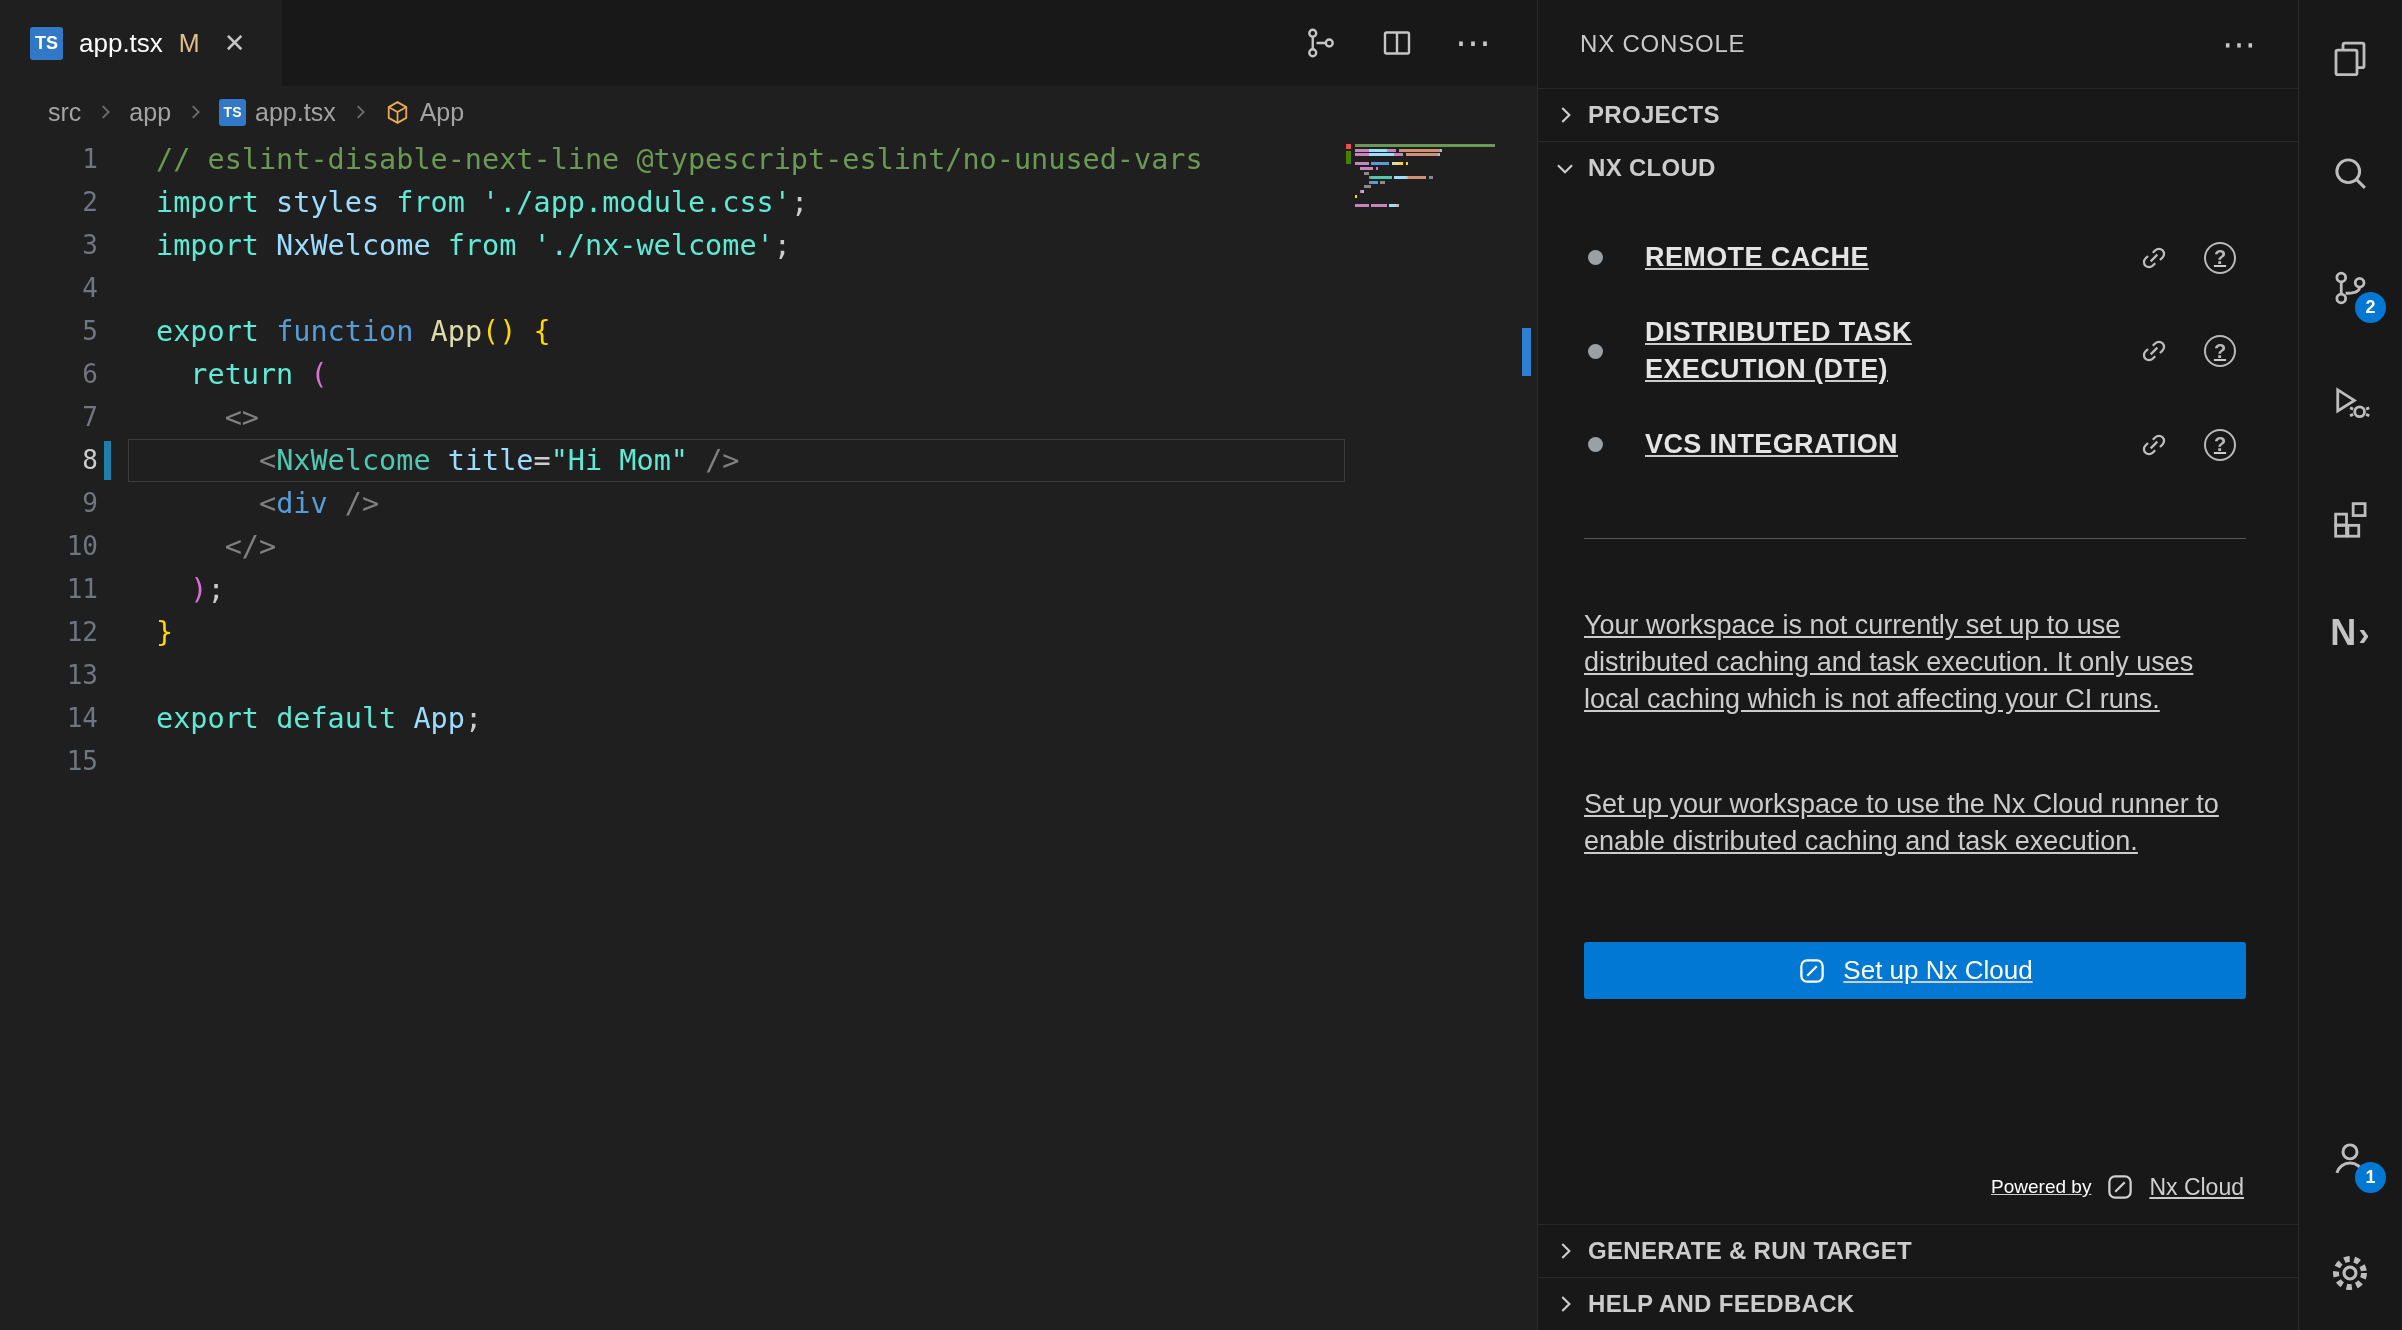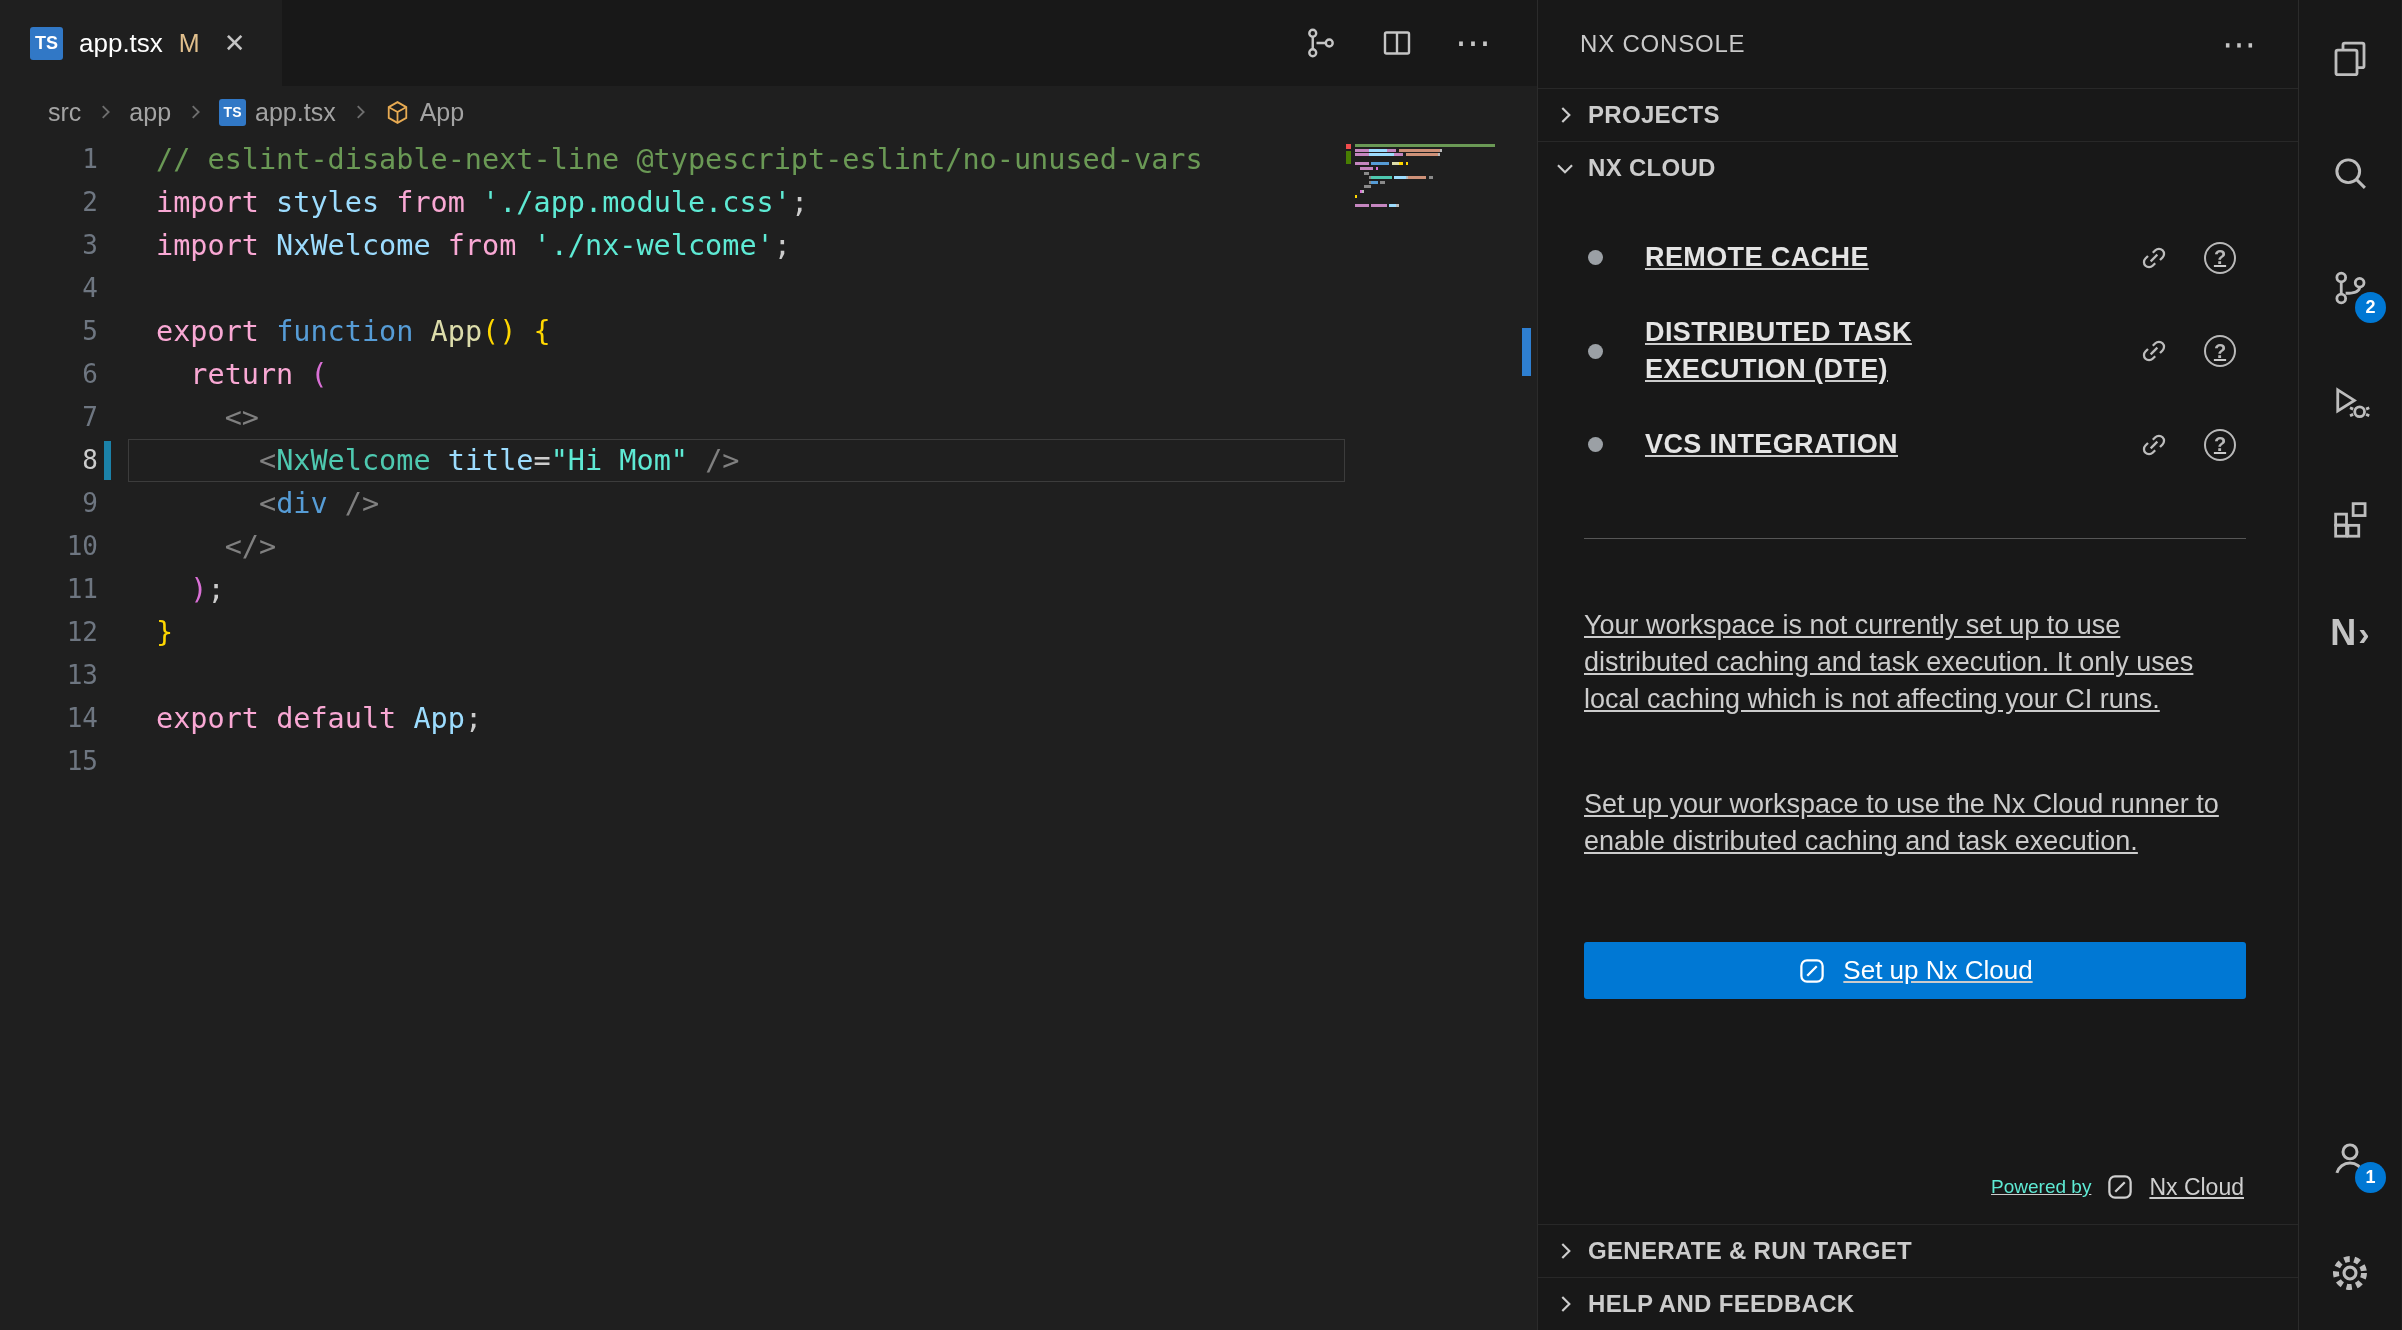--- a/index.html
+++ b/index.html
@@ -39,7 +39,7 @@
   .code-line.modified::before { content:''; position:absolute; left:104px; width:7px; top:2px; bottom:2px;
                background:#1b81a8; }
 
-  .tok-comment{color:#6a9955} .tok-kw{color:#f9a8d4} .tok-kw2{color:#569cd6}
+  .tok-comment{color:#6a9955} .tok-kw{color:#5eead4} .tok-kw2{color:#569cd6}
   .tok-var{color:#9cdcfe} .tok-str{color:#5eead4} .tok-fn{color:#dcdcaa}
   .tok-comp{color:#4ec9b0} .tok-punct{color:#808080} .tok-plain{color:#cccccc}
   .tok-b1{color:#ffd700} .tok-b2{color:#da70d6}

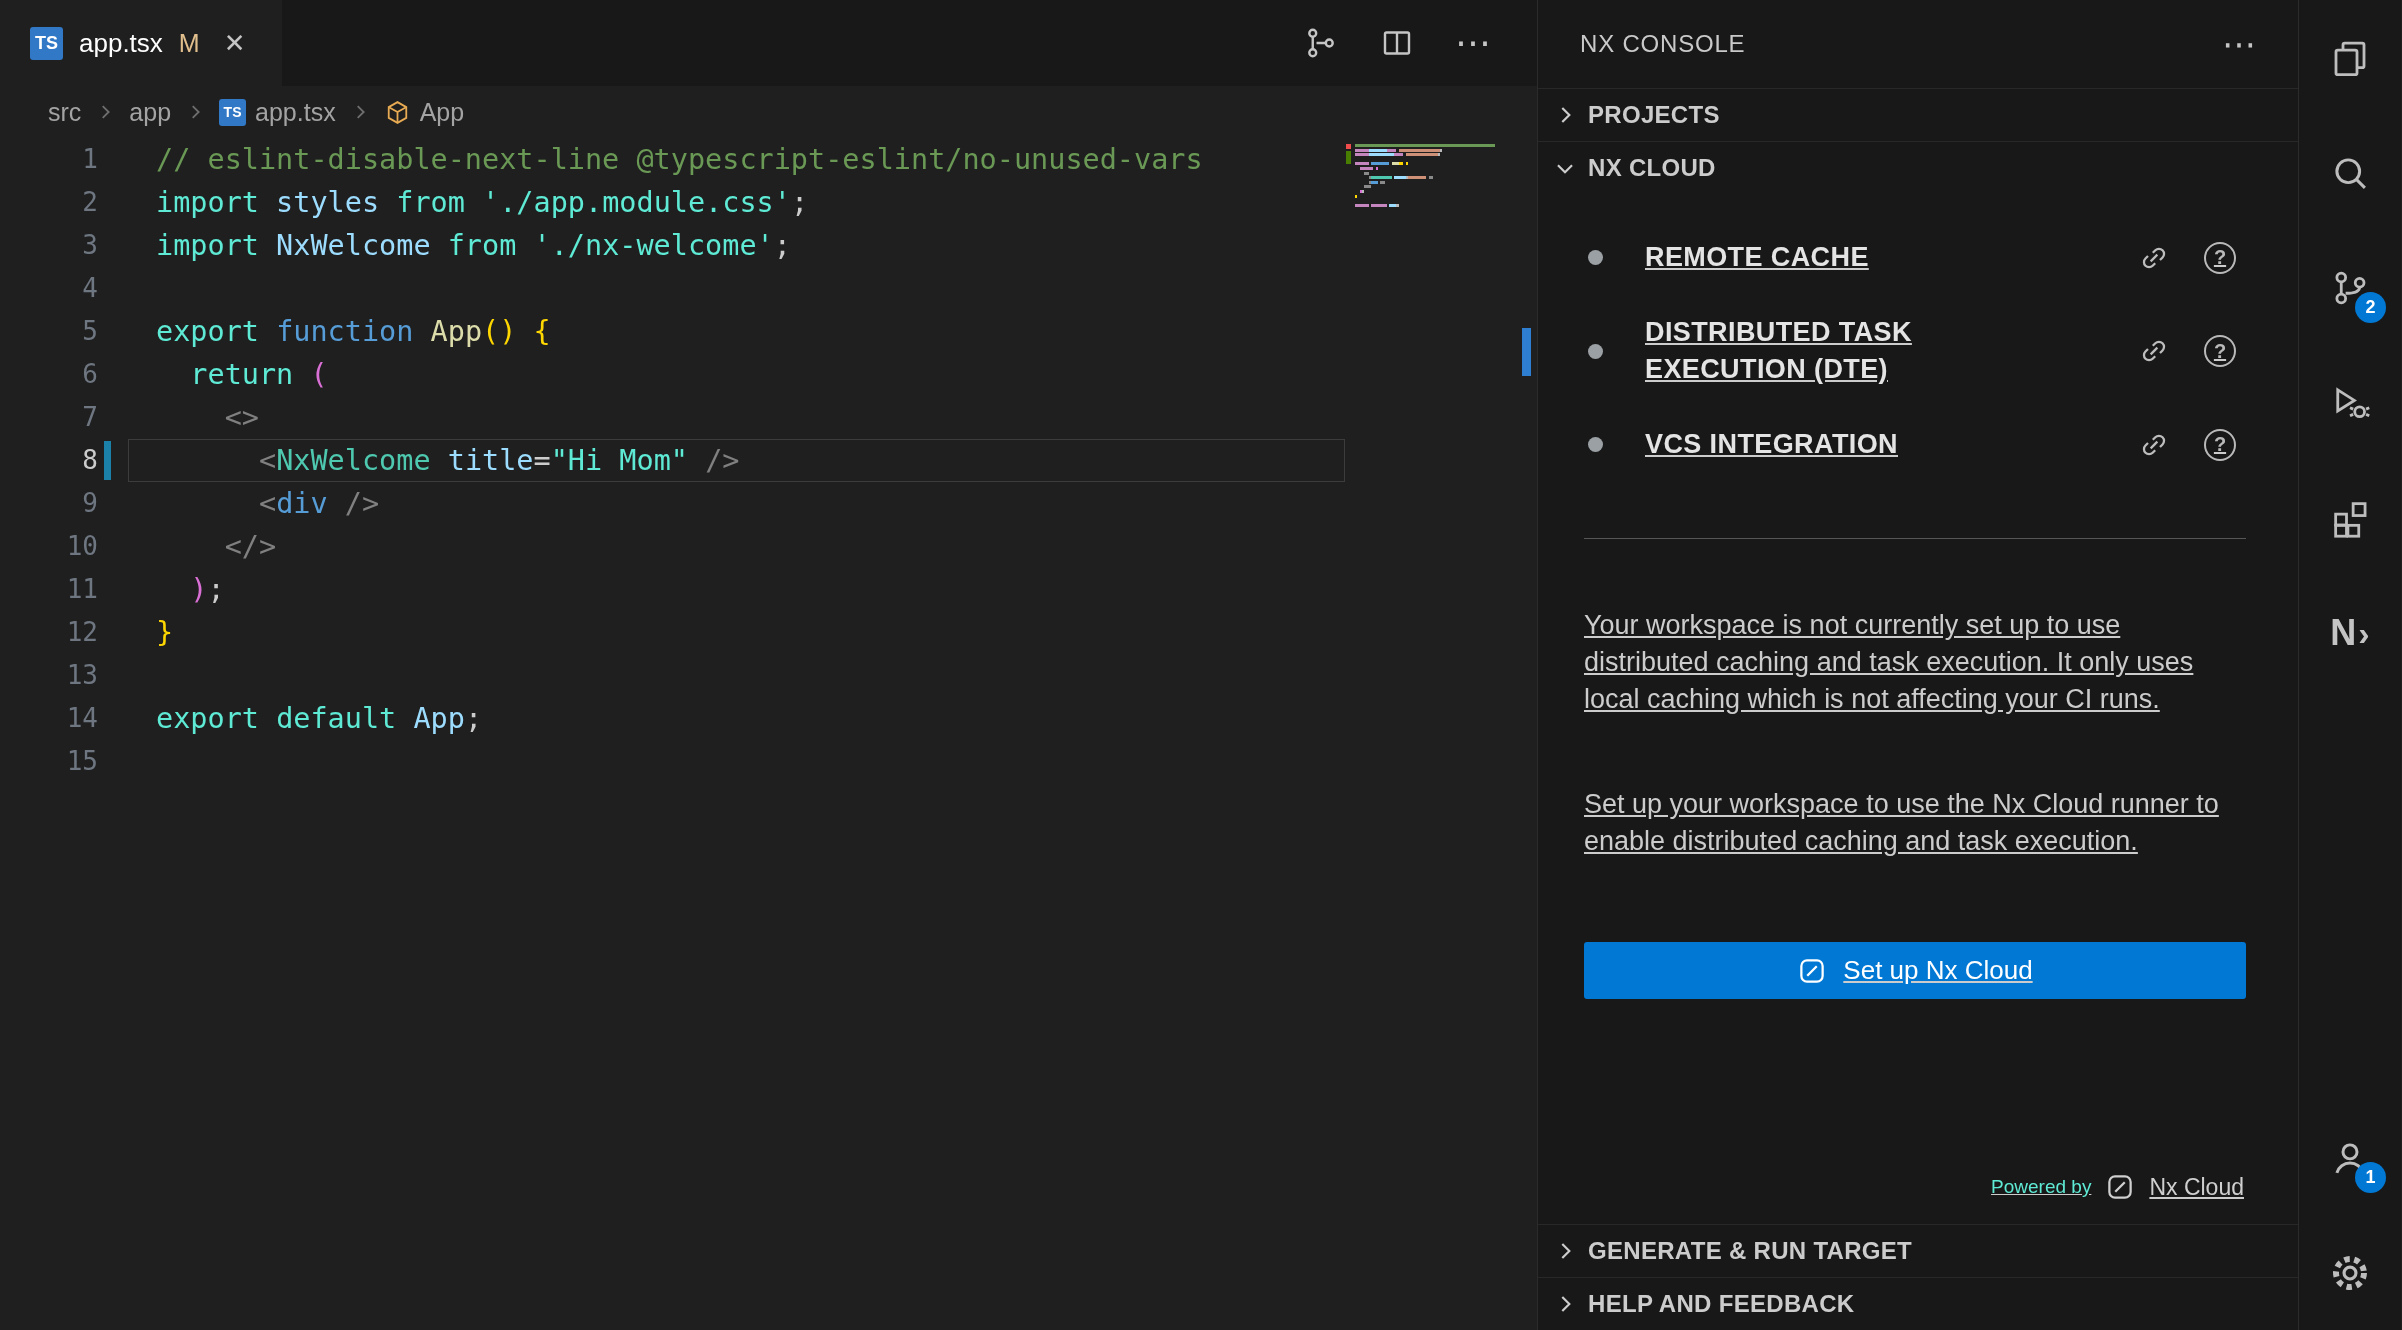--- a/index.html
+++ b/index.html
@@ -89,7 +89,7 @@
 
   .powered { margin-top:auto; display:flex; align-items:center; justify-content:flex-end; gap:14px;
              padding:0 54px 22px 0; }
-  .powered-label { font-size:19px; color:#5eead4;text-align:center; }
+  .powered-label { font-size:19px; color:#ffffff;text-align:center; }
   .powered svg { width:30px; height:30px; color:#d0d0d0; }
   .powered-brand { font-size:23px; color:#cfcfcf; }
 

